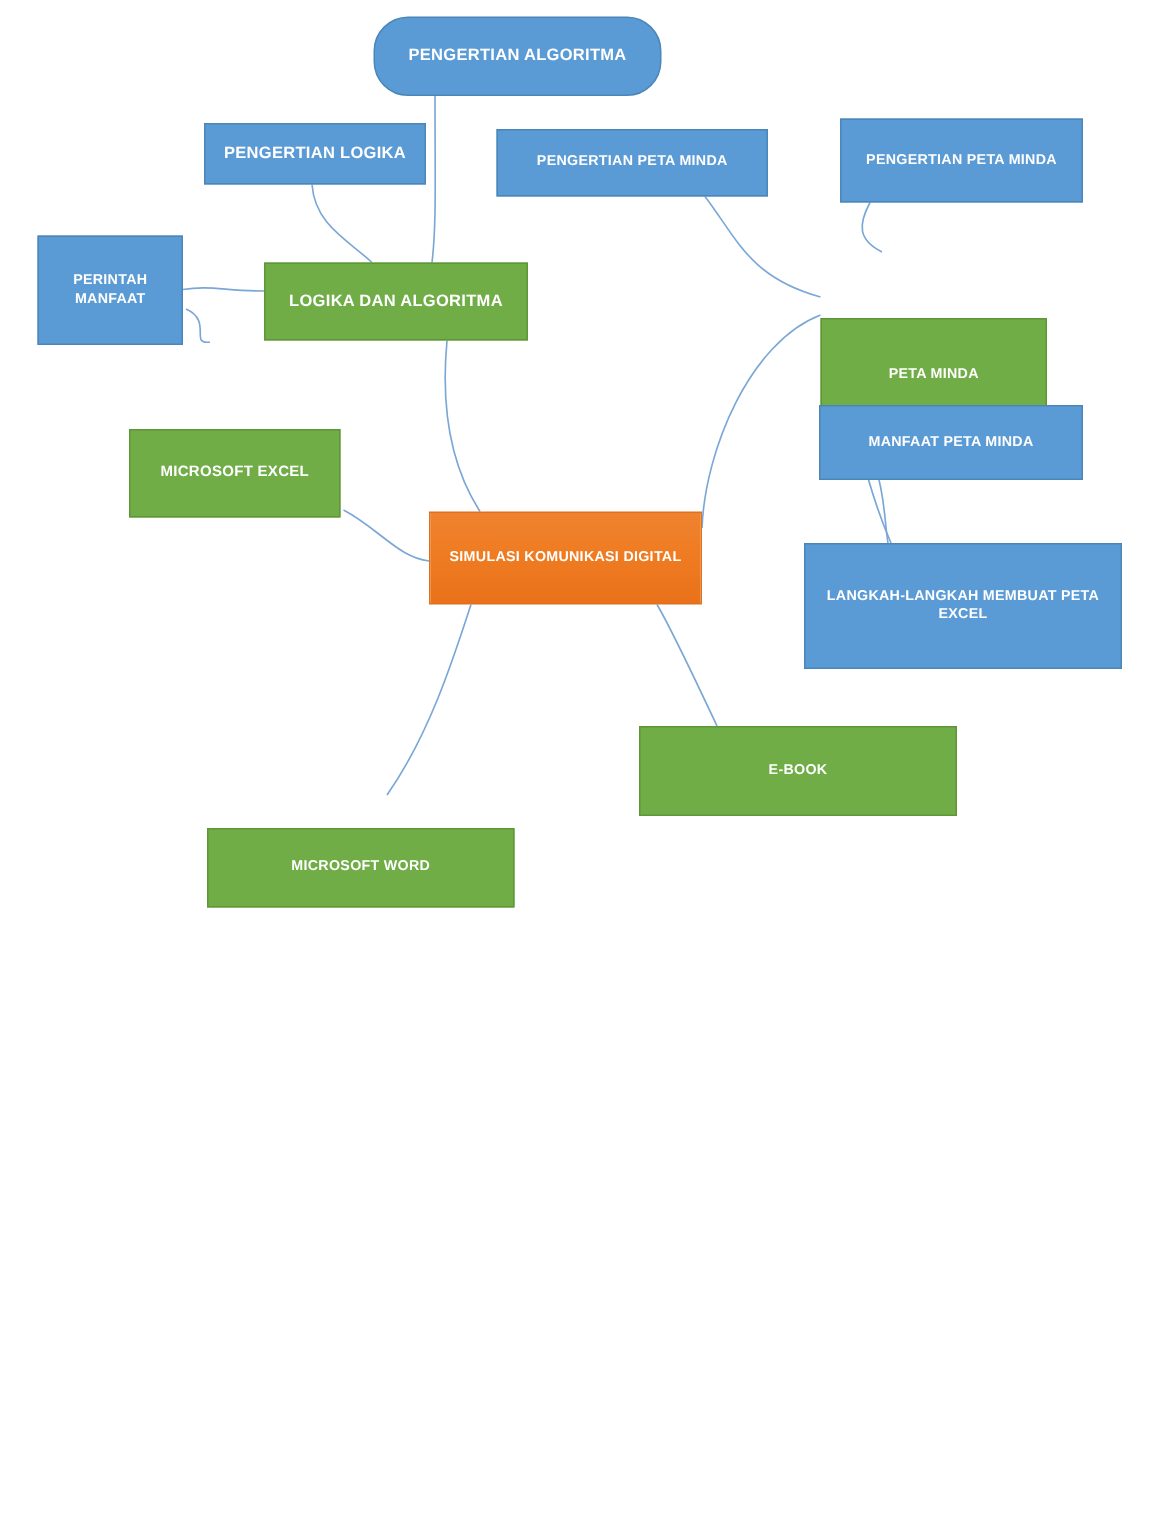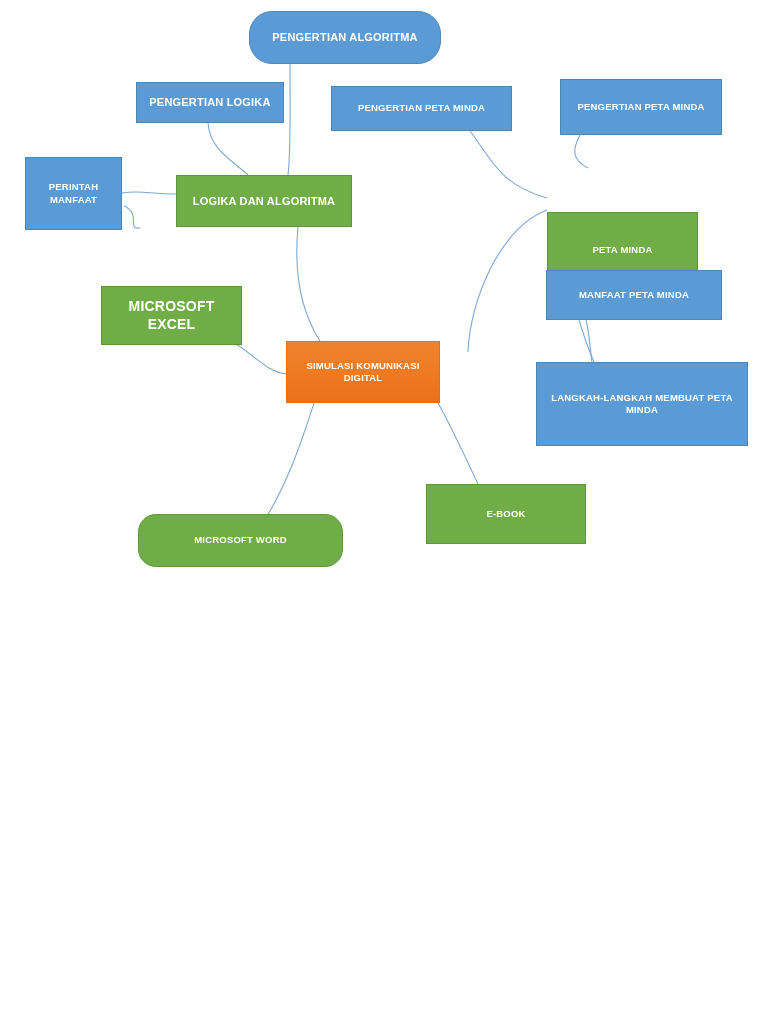--- a/index.html
+++ b/index.html
@@ -104,7 +104,7 @@
       <div class="node blue" style="left: 546px; top: 270px; width: 176px; height: 50px; font-size: 9.5px; justify-content: flex-end;">
         <span>MANFAAT PETA MINDA</span>
       </div>
-      <div class="node green" style="left: 101px; top: 286px; width: 141px; height: 59px; font-size: 14px;">
+      <div class="node green" style="left: 86px; top: 286px; width: 141px; height: 59px; font-size: 10px;">
         <span>MICROSOFT EXCEL</span>
       </div>
       <div class="node orange" style="left: 286px; top: 341px; width: 154px; height: 62px; font-size: 9.5px;">

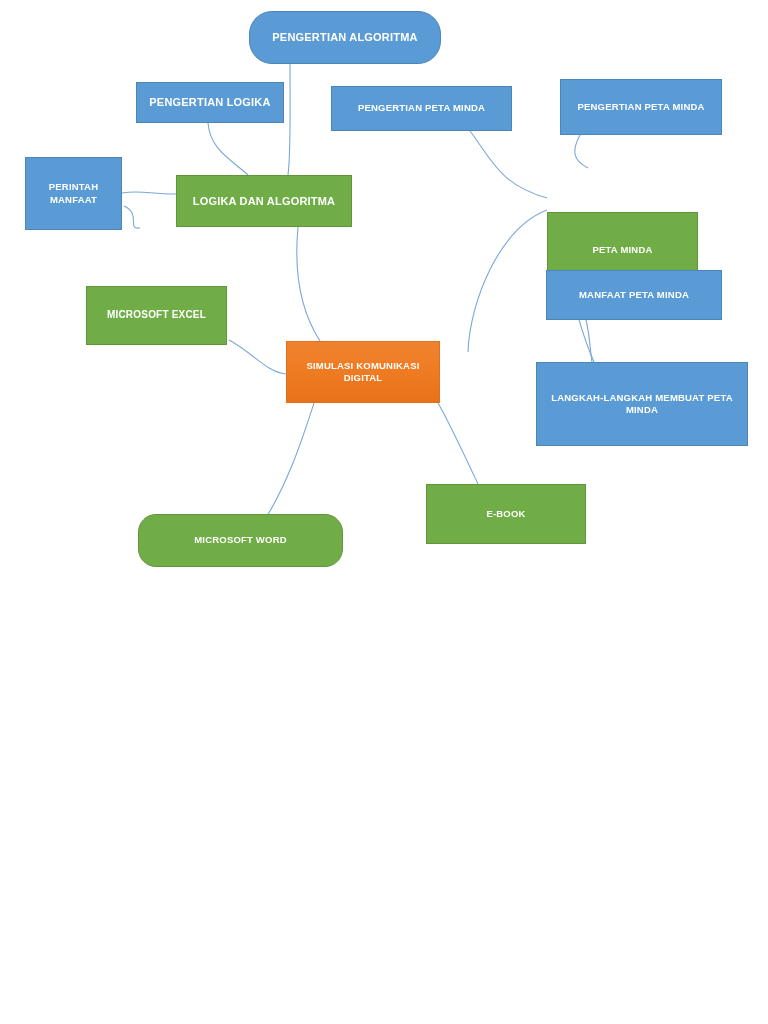--- a/index.html
+++ b/index.html
@@ -107,7 +107,7 @@
       <div class="node green" style="left: 86px; top: 286px; width: 141px; height: 59px; font-size: 10px;">
         <span>MICROSOFT EXCEL</span>
       </div>
-      <div class="node orange" style="left: 286px; top: 341px; width: 154px; height: 62px; font-size: 9.5px;">
+      <div class="node orange" style="left: 286px; top: 341px; width: 182px; height: 62px; font-size: 9.5px;">
         <span>SIMULASI KOMUNIKASI DIGITAL</span>
       </div>
       <div class="node blue" style="left: 536px; top: 362px; width: 212px; height: 84px; font-size: 9.5px;">

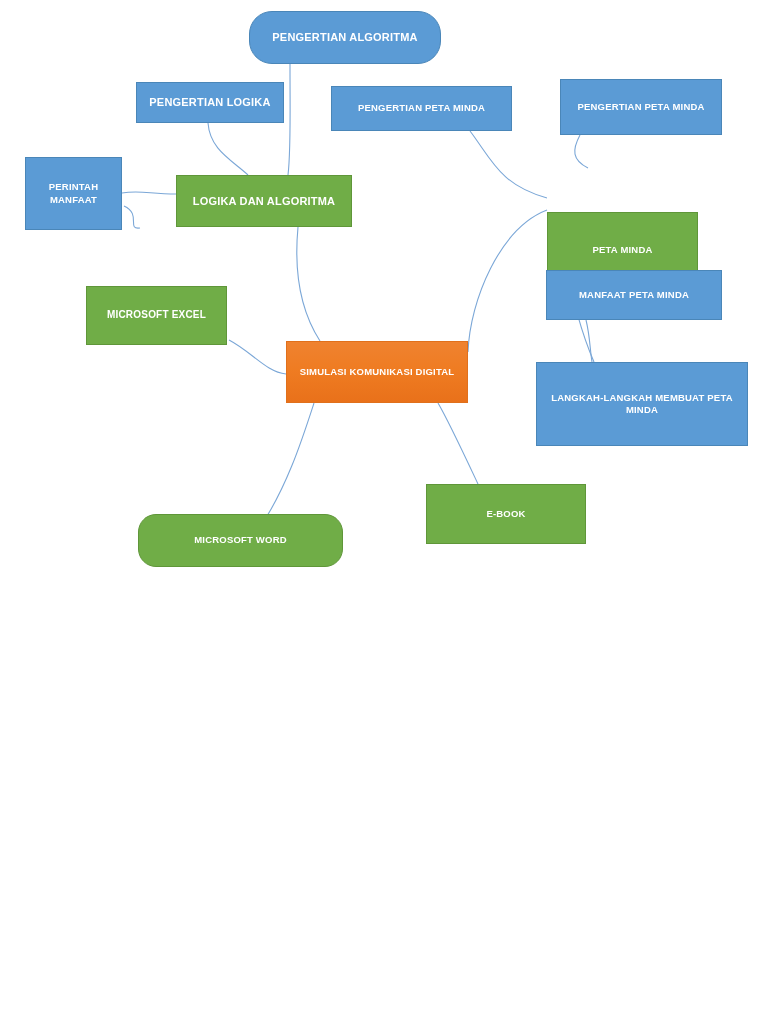--- a/index.html
+++ b/index.html
@@ -111,7 +111,7 @@
         <span>SIMULASI KOMUNIKASI DIGITAL</span>
       </div>
       <div class="node blue" style="left: 536px; top: 362px; width: 212px; height: 84px; font-size: 9.5px;">
-        <span>LANGKAH-LANGKAH MEMBUAT PETA MINDA</span>
+        <span>LANGKAH-LANGKAH MEMBUAT PETA EXCEL</span>
       </div>
       <div class="node green" style="left: 426px; top: 484px; width: 160px; height: 60px; font-size: 9.5px; justify-content: center;">
         <span>E-BOOK</span>

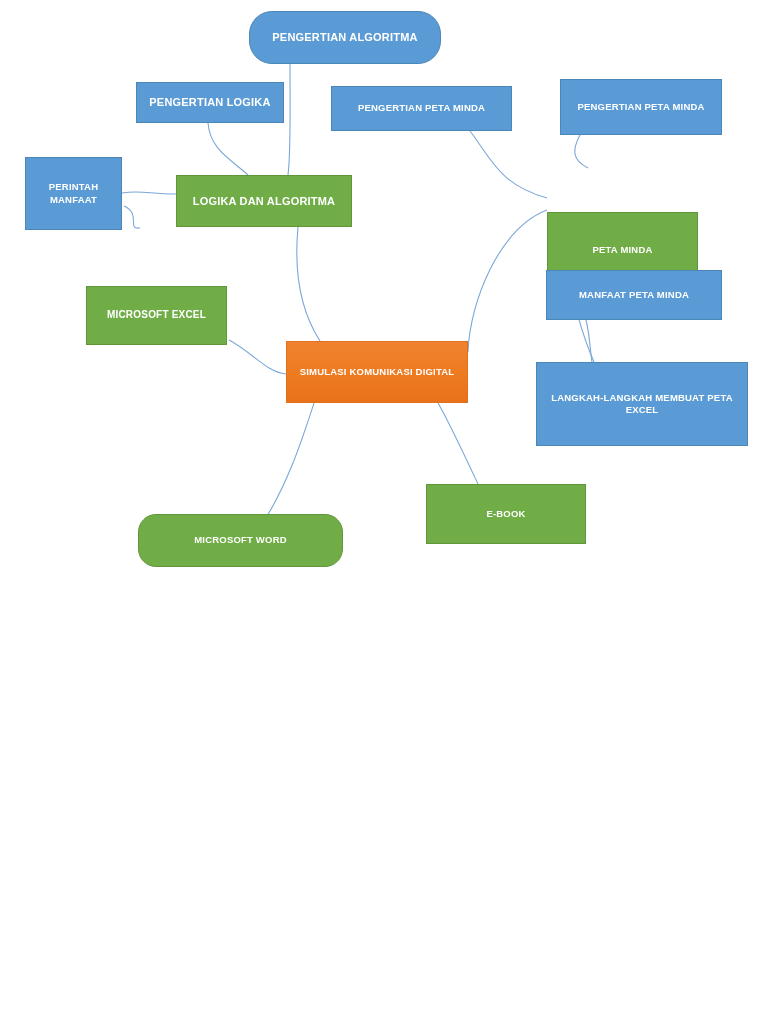--- a/index.html
+++ b/index.html
@@ -113,7 +113,7 @@
       <div class="node blue" style="left: 536px; top: 362px; width: 212px; height: 84px; font-size: 9.5px;">
         <span>LANGKAH-LANGKAH MEMBUAT PETA EXCEL</span>
       </div>
-      <div class="node green" style="left: 426px; top: 484px; width: 160px; height: 60px; font-size: 9.5px; justify-content: center;">
+      <div class="node green" style="left: 426px; top: 484px; width: 212px; height: 60px; font-size: 9.5px; justify-content: center;">
         <span>E-BOOK</span>
       </div>
       <div class="node green" style="left: 138px; top: 514px; width: 205px; height: 53px; font-size: 9.5px; border-radius: 18px;">

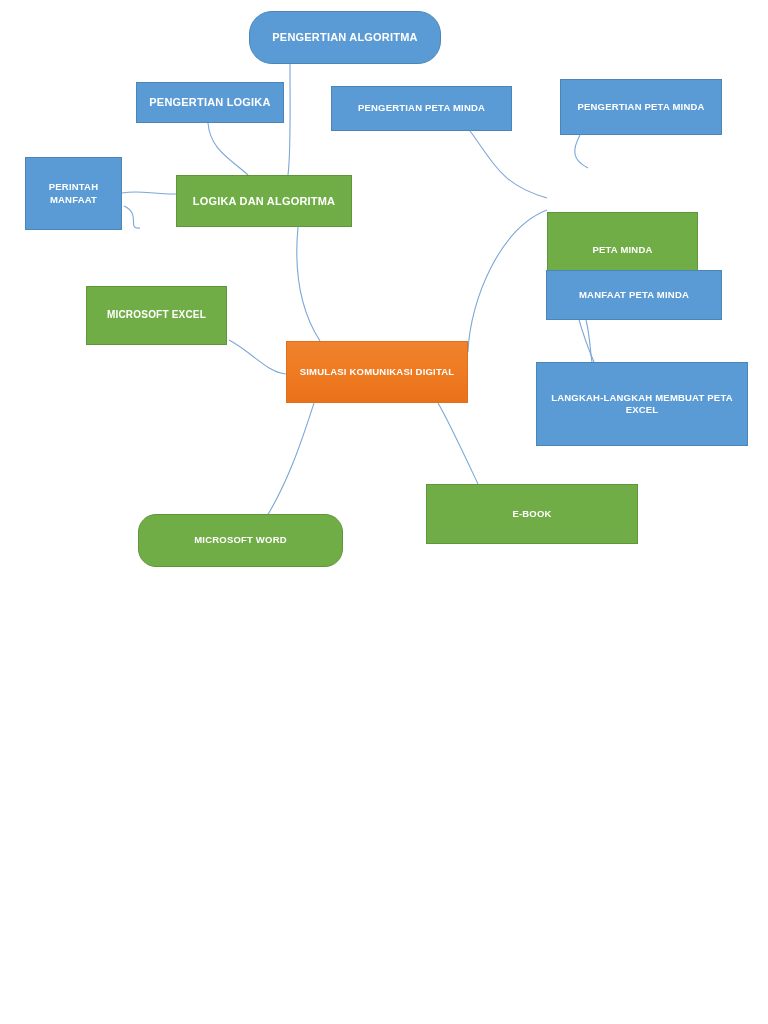--- a/index.html
+++ b/index.html
@@ -116,7 +116,7 @@
       <div class="node green" style="left: 426px; top: 484px; width: 212px; height: 60px; font-size: 9.5px; justify-content: center;">
         <span>E-BOOK</span>
       </div>
-      <div class="node green" style="left: 138px; top: 514px; width: 205px; height: 53px; font-size: 9.5px; border-radius: 18px;">
+      <div class="node green" style="left: 138px; top: 552px; width: 205px; height: 53px; font-size: 9.5px;">
         <span>MICROSOFT WORD</span>
       </div>
     </div>

